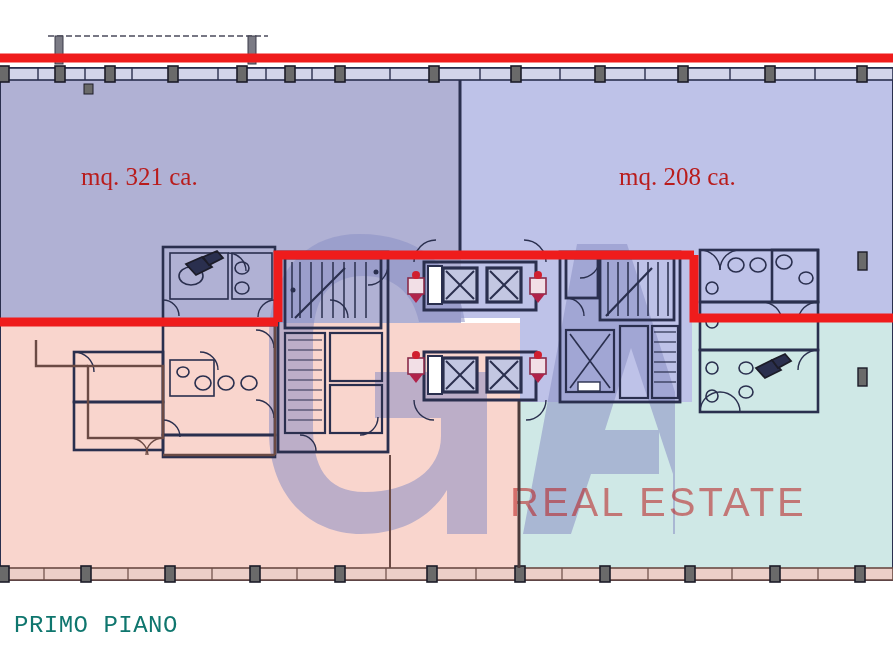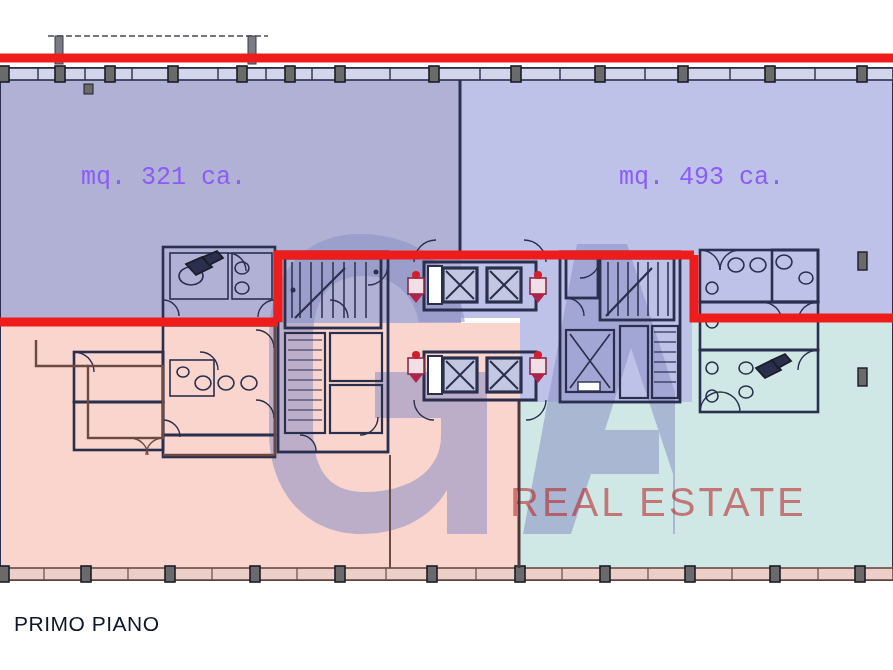--- a/index.html
+++ b/index.html
@@ -30,8 +30,8 @@
   #linework{position:absolute;left:0;top:0;width:893px;height:600px;pointer-events:none;}
 
   
-  .arealabel{position:absolute;font-size:25px;color:#8b5cf6;white-space:nowrap;
-             font-family:Liberation Mono, monospace;}
+  .arealabel{position:absolute;font-size:25px;color:#b91c1c;white-space:nowrap;
+             font-family:Liberation Serif, serif;}
   .arealabel.big{font-size:24px;}
 
   

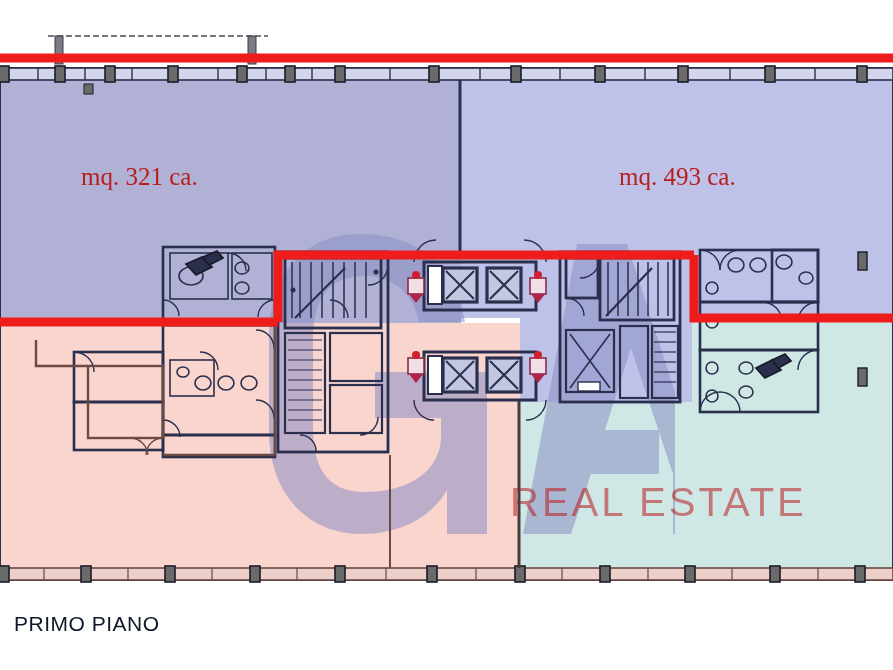--- a/index.html
+++ b/index.html
@@ -361,7 +361,7 @@
 
     <div class="arealabel" style="left:81px;top:163px;">mq. 321 ca.</div>
 
-    <div class="arealabel" style="left:619px;top:163px;">mq. 493 ca.</div>
+    <div class="arealabel" style="left:619px;top:163px;">mq. 208 ca.</div>
 
 
 

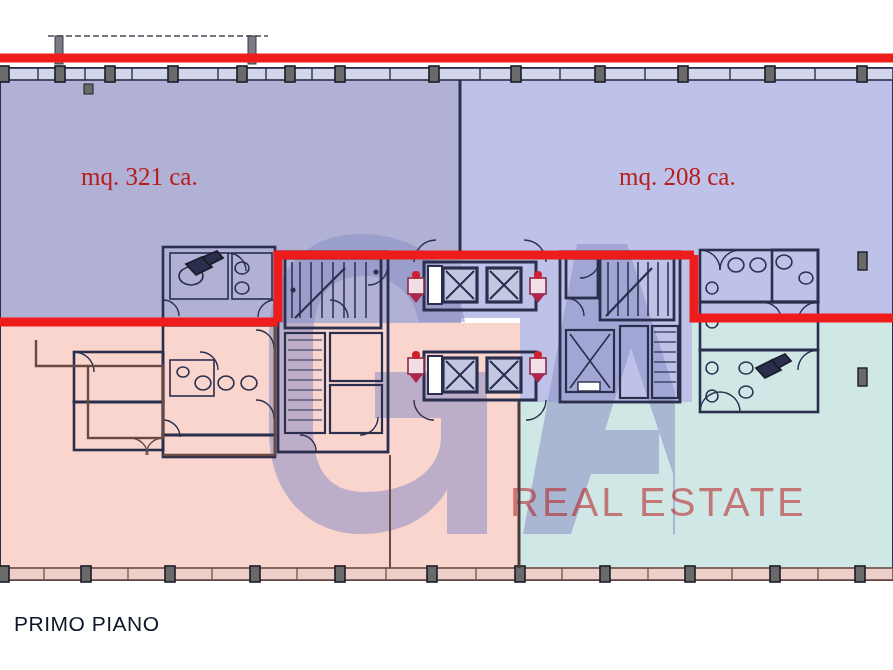--- a/index.html
+++ b/index.html
@@ -35,8 +35,8 @@
   .arealabel.big{font-size:24px;}
 
   
-  #caption{position:absolute;left:14px;top:612px;font-size:21px;color:#0f172a;
-           letter-spacing:.5px;font-family:Liberation Sans, sans-serif;}
+  #caption{position:absolute;left:14px;top:612px;font-size:24px;color:#0f766e;
+           letter-spacing:.5px;font-family:Liberation Mono, monospace;}
 </style>
 </head>
 <body>

